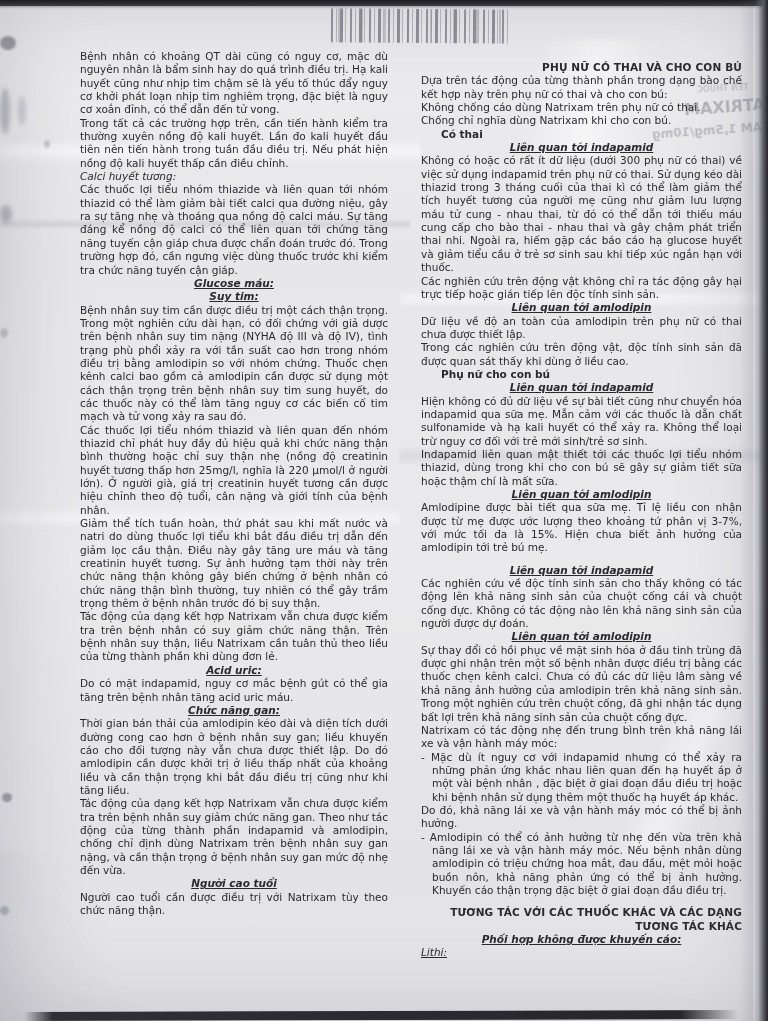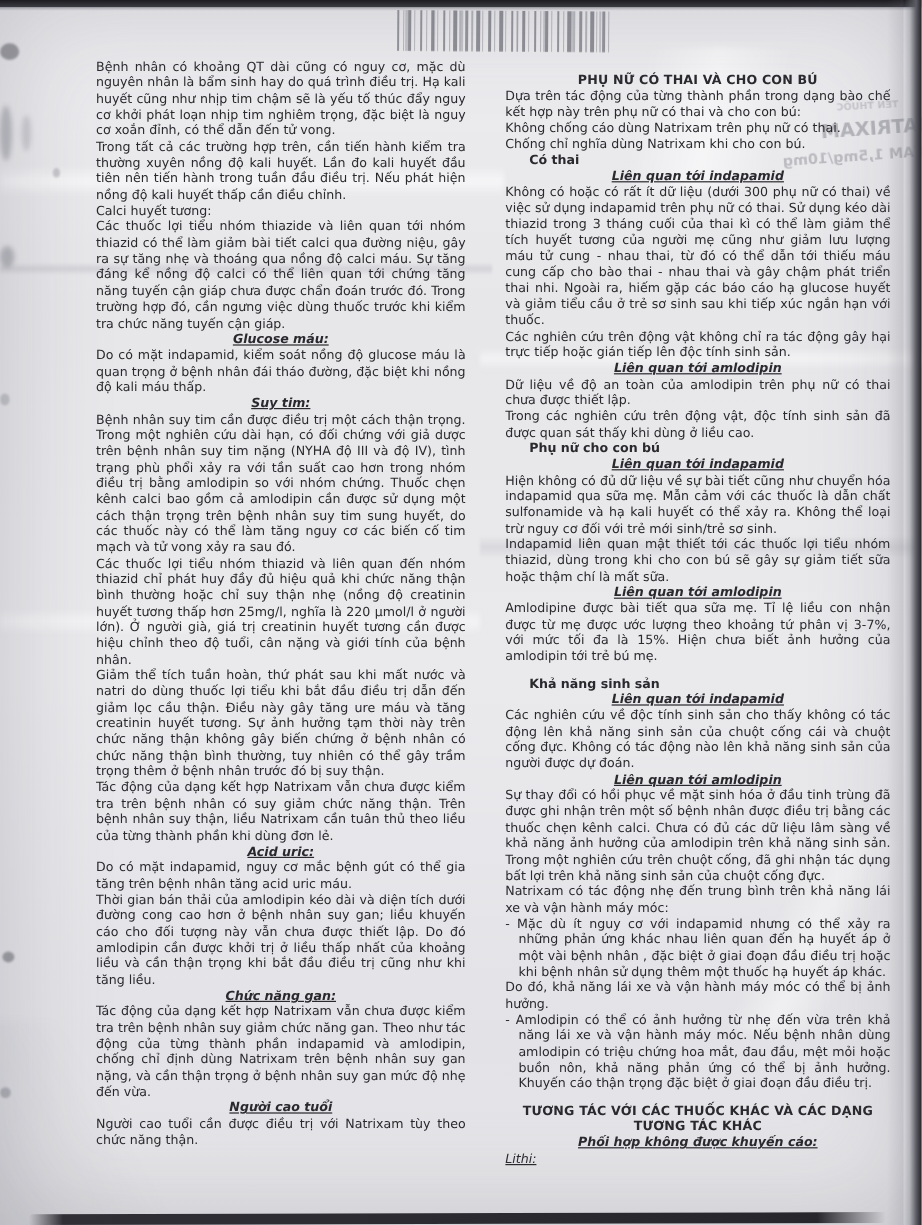--- a/index.html
+++ b/index.html
@@ -36,7 +36,7 @@
   .h-bu{font-weight:bold;text-decoration:underline;text-align:left;}
   .h-b{font-weight:bold;text-align:left;margin-left:20px;}
   .h-iu{font-style:italic;text-decoration:underline;text-align:left;}
-  .h-caps{font-weight:bold;margin-top:9px;letter-spacing:.15px;text-align:center;}
+  .h-caps{font-weight:bold;margin-top:9px;letter-spacing:.15px;text-align:right;}
   .gap{height:9px;}
 
   

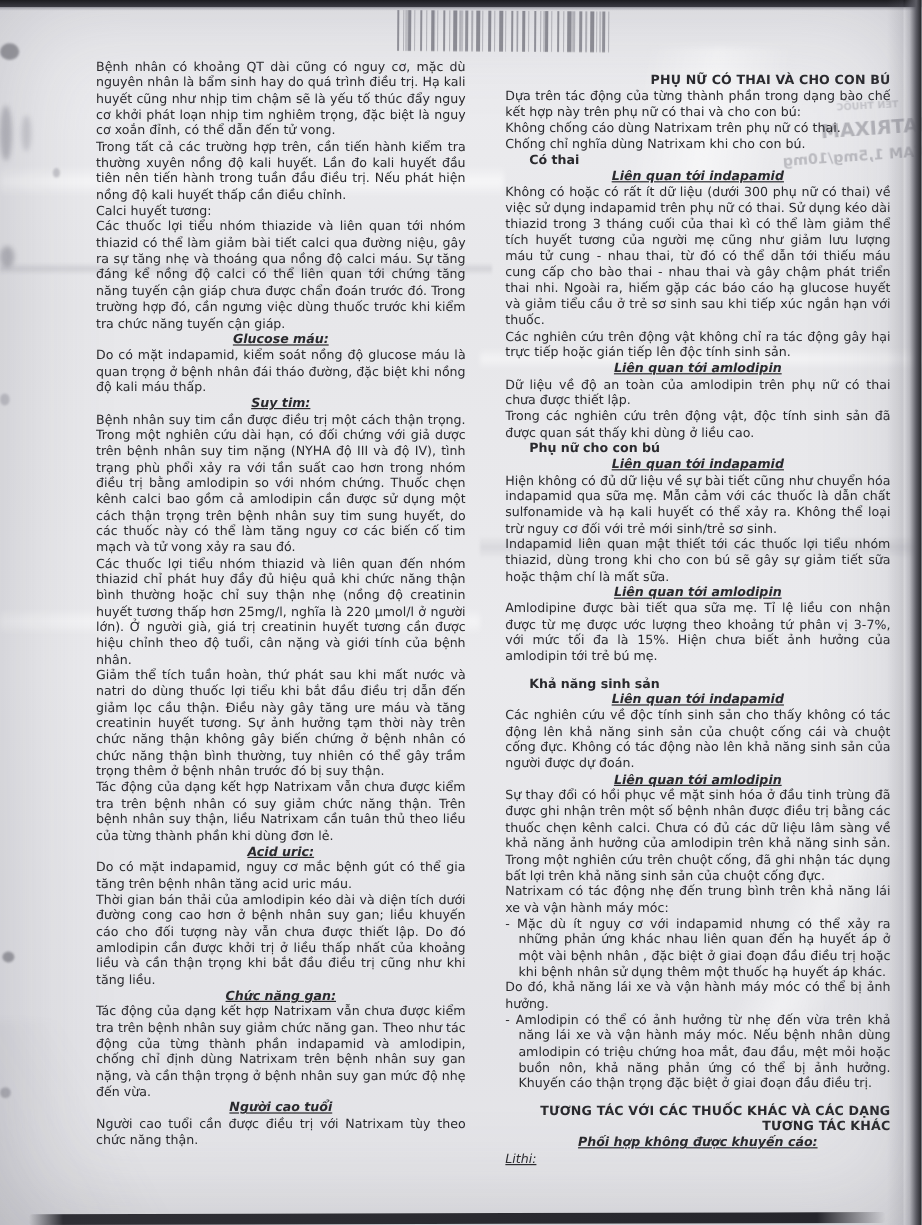--- a/index.html
+++ b/index.html
@@ -31,7 +31,7 @@
   .blk{text-align:justify;}
   .p{}
   .li{padding-left:11px;text-indent:-11px;}
-  .h-ital{text-align:left;}
+  .h-ital{font-style:italic;text-align:left;}
   .h-biu{font-weight:bold;font-style:italic;text-decoration:underline;text-align:center;}
   .h-bu{font-weight:bold;text-decoration:underline;text-align:left;}
   .h-b{font-weight:bold;text-align:left;margin-left:20px;}

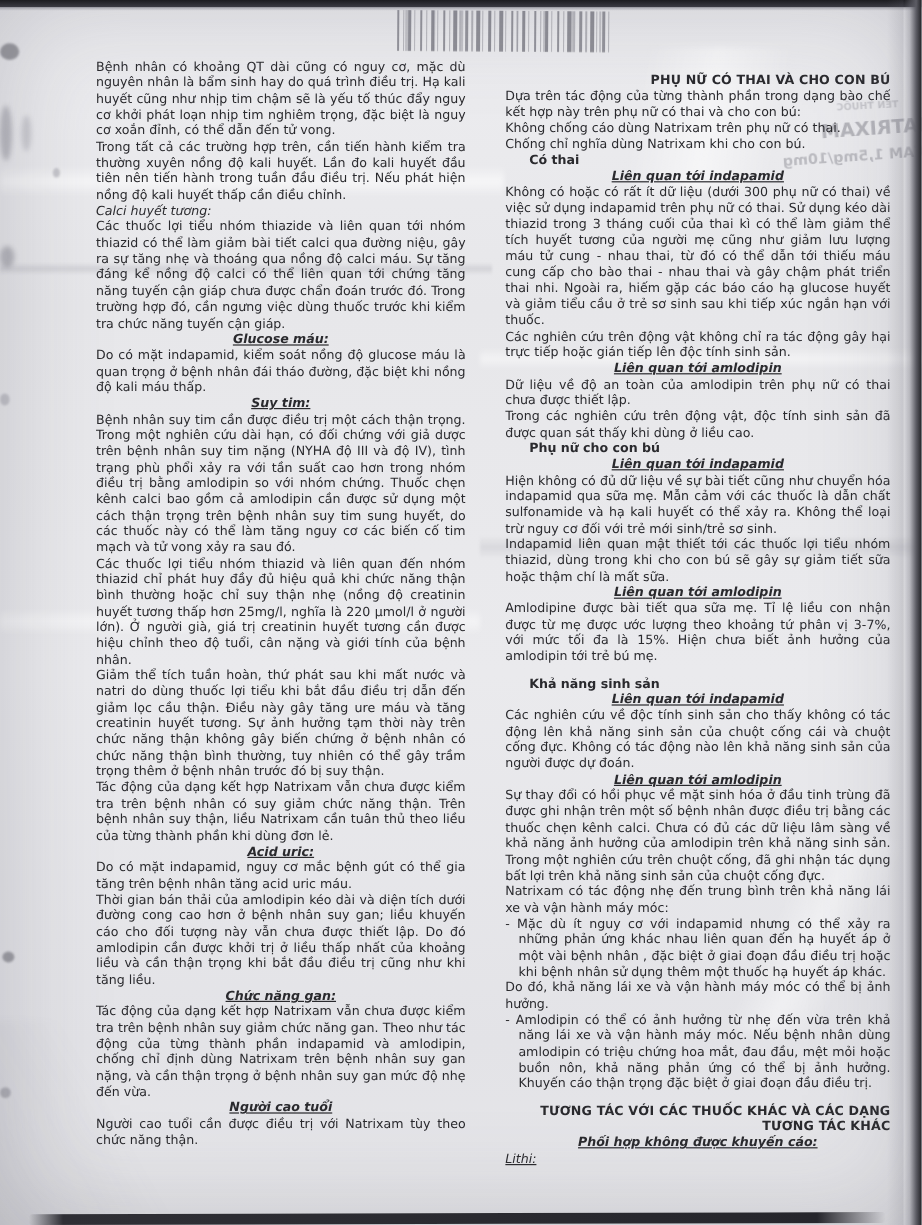--- a/index.html
+++ b/index.html
@@ -92,7 +92,6 @@
       <div class="blk h-ital">Calci huyết tương:</div>
       <div class="blk p">Các thuốc lợi tiểu nhóm thiazide và liên quan tới nhóm thiazid có thể làm giảm bài tiết calci qua đường niệu, gây ra sự tăng nhẹ và thoáng qua nồng độ calci máu. Sự tăng đáng kể nồng độ calci có thể liên quan tới chứng tăng năng tuyến cận giáp chưa được chẩn đoán trước đó. Trong trường hợp đó, cần ngưng việc dùng thuốc trước khi kiểm tra chức năng tuyến cận giáp.</div>
       <div class="blk h-biu">Glucose máu:</div>
-      <div class="blk p">Do có mặt indapamid, kiểm soát nồng độ glucose máu là quan trọng ở bệnh nhân đái tháo đường, đặc biệt khi nồng độ kali máu thấp.</div>
       <div class="blk h-biu">Suy tim:</div>
       <div class="blk p">Bệnh nhân suy tim cần được điều trị một cách thận trọng. Trong một nghiên cứu dài hạn, có đối chứng với giả dược trên bệnh nhân suy tim nặng (NYHA độ III và độ IV), tình trạng phù phổi xảy ra với tần suất cao hơn trong nhóm điều trị bằng amlodipin so với nhóm chứng. Thuốc chẹn kênh calci bao gồm cả amlodipin cần được sử dụng một cách thận trọng trên bệnh nhân suy tim sung huyết, do các thuốc này có thể làm tăng nguy cơ các biến cố tim mạch và tử vong xảy ra sau đó.</div>
       <div class="blk p">Các thuốc lợi tiểu nhóm thiazid và liên quan đến nhóm thiazid chỉ phát huy đầy đủ hiệu quả khi chức năng thận bình thường hoặc chỉ suy thận nhẹ (nồng độ creatinin huyết tương thấp hơn 25mg/l, nghĩa là 220 µmol/l ở người lớn). Ở người già, giá trị creatinin huyết tương cần được hiệu chỉnh theo độ tuổi, cân nặng và giới tính của bệnh nhân.</div>

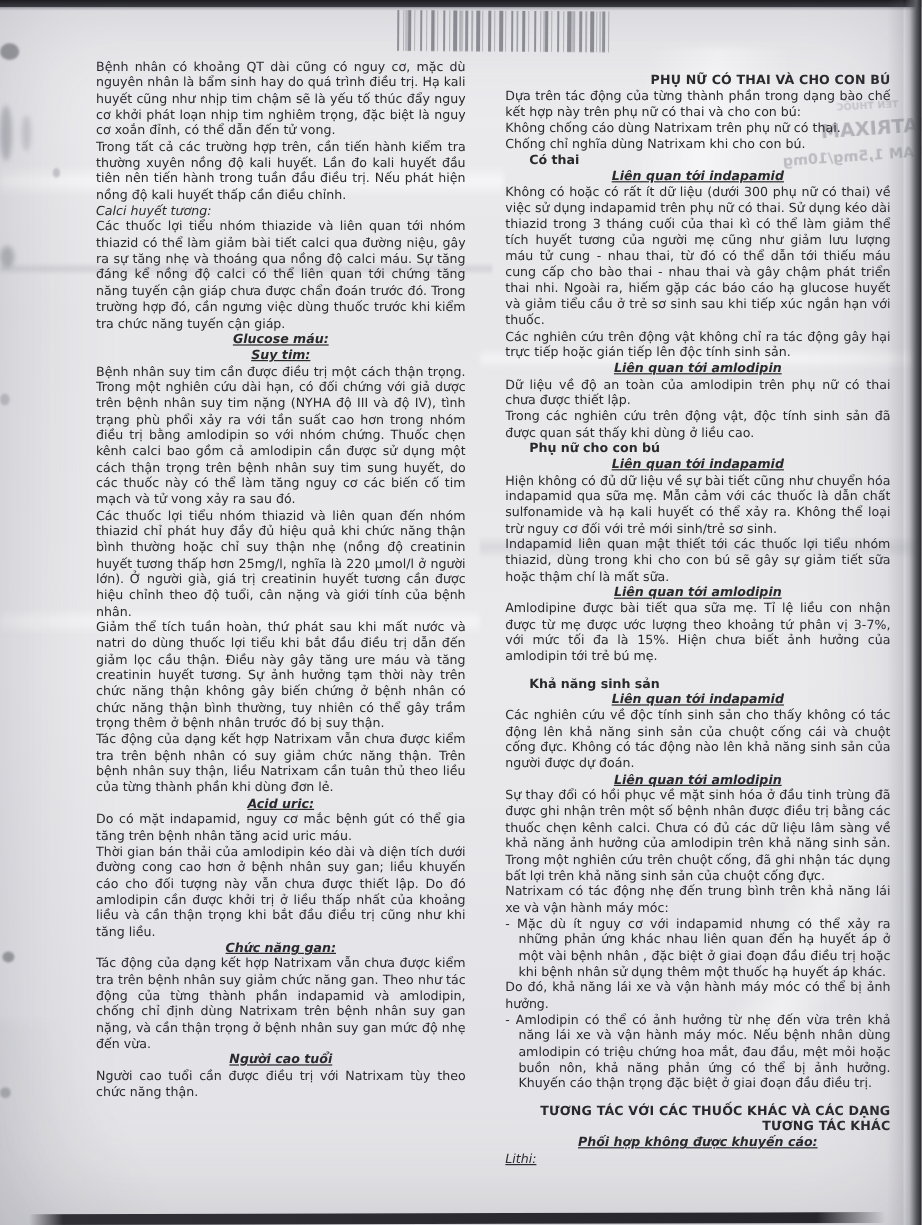--- a/index.html
+++ b/index.html
@@ -124,7 +124,6 @@
       <div class="blk h-biu">Liên quan tới amlodipin</div>
       <div class="blk p">Amlodipine được bài tiết qua sữa mẹ. Tỉ lệ liều con nhận được từ mẹ được ước lượng theo khoảng tứ phân vị 3-7%, với mức tối đa là 15%. Hiện chưa biết ảnh hưởng của amlodipin tới trẻ bú mẹ.</div>
       <div class="blk gap"></div>
-      <div class="blk h-b">Khả năng sinh sản</div>
       <div class="blk h-biu">Liên quan tới indapamid</div>
       <div class="blk p">Các nghiên cứu về độc tính sinh sản cho thấy không có tác động lên khả năng sinh sản của chuột cống cái và chuột cống đực. Không có tác động nào lên khả năng sinh sản của người được dự đoán.</div>
       <div class="blk h-biu">Liên quan tới amlodipin</div>

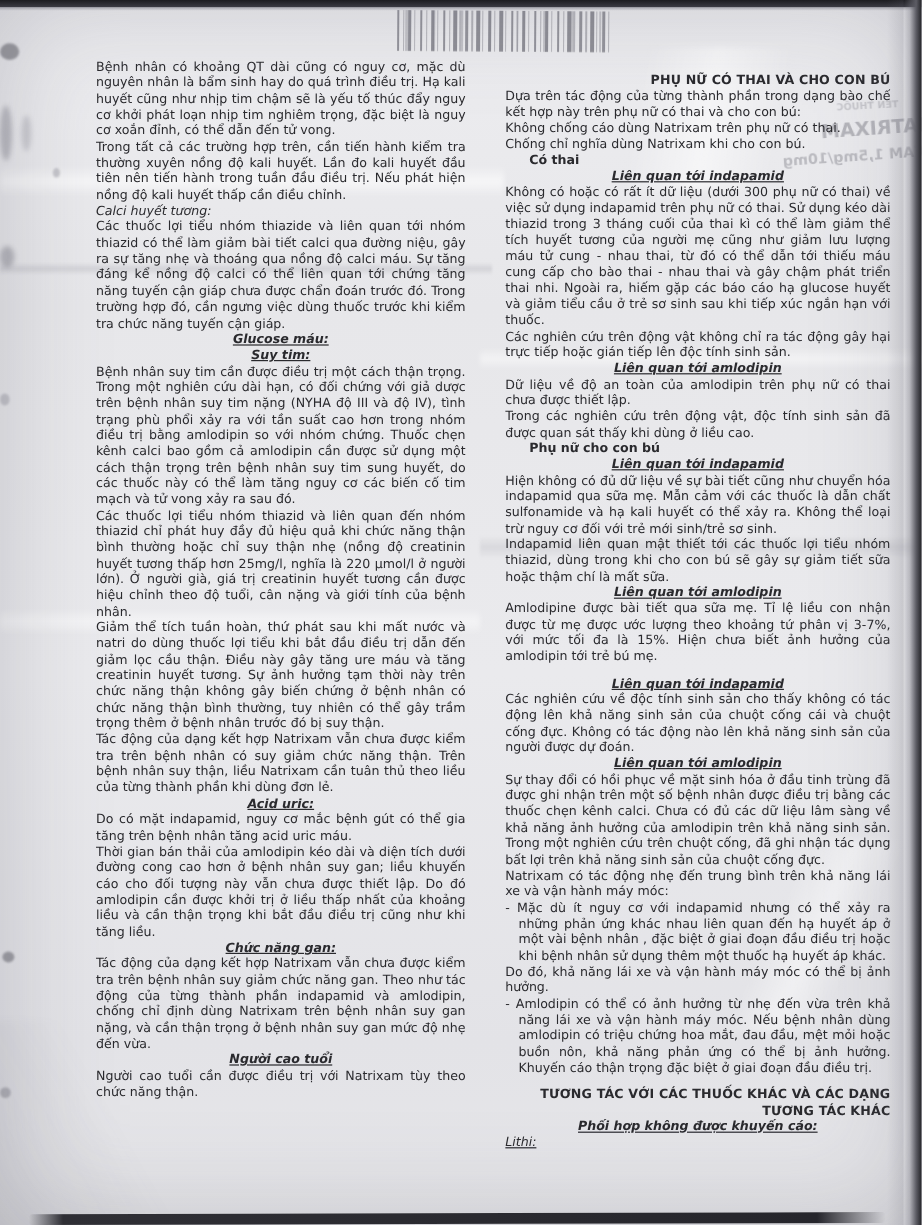--- a/index.html
+++ b/index.html
@@ -99,8 +99,8 @@
       <div class="blk p">Tác động của dạng kết hợp Natrixam vẫn chưa được kiểm tra trên bệnh nhân có suy giảm chức năng thận. Trên bệnh nhân suy thận, liều Natrixam cần tuân thủ theo liều của từng thành phần khi dùng đơn lẻ.</div>
       <div class="blk h-biu">Acid uric:</div>
       <div class="blk p">Do có mặt indapamid, nguy cơ mắc bệnh gút có thể gia tăng trên bệnh nhân tăng acid uric máu.</div>
+      <div class="blk h-biu">Chức năng gan:</div>
       <div class="blk p">Thời gian bán thải của amlodipin kéo dài và diện tích dưới đường cong cao hơn ở bệnh nhân suy gan; liều khuyến cáo cho đối tượng này vẫn chưa được thiết lập. Do đó amlodipin cần được khởi trị ở liều thấp nhất của khoảng liều và cần thận trọng khi bắt đầu điều trị cũng như khi tăng liều.</div>
-      <div class="blk h-biu">Chức năng gan:</div>
       <div class="blk p">Tác động của dạng kết hợp Natrixam vẫn chưa được kiểm tra trên bệnh nhân suy giảm chức năng gan. Theo như tác động của từng thành phần indapamid và amlodipin, chống chỉ định dùng Natrixam trên bệnh nhân suy gan nặng, và cần thận trọng ở bệnh nhân suy gan mức độ nhẹ đến vừa.</div>
       <div class="blk h-biu">Người cao tuổi</div>
       <div class="blk p">Người cao tuổi cần được điều trị với Natrixam tùy theo chức năng thận.</div>

